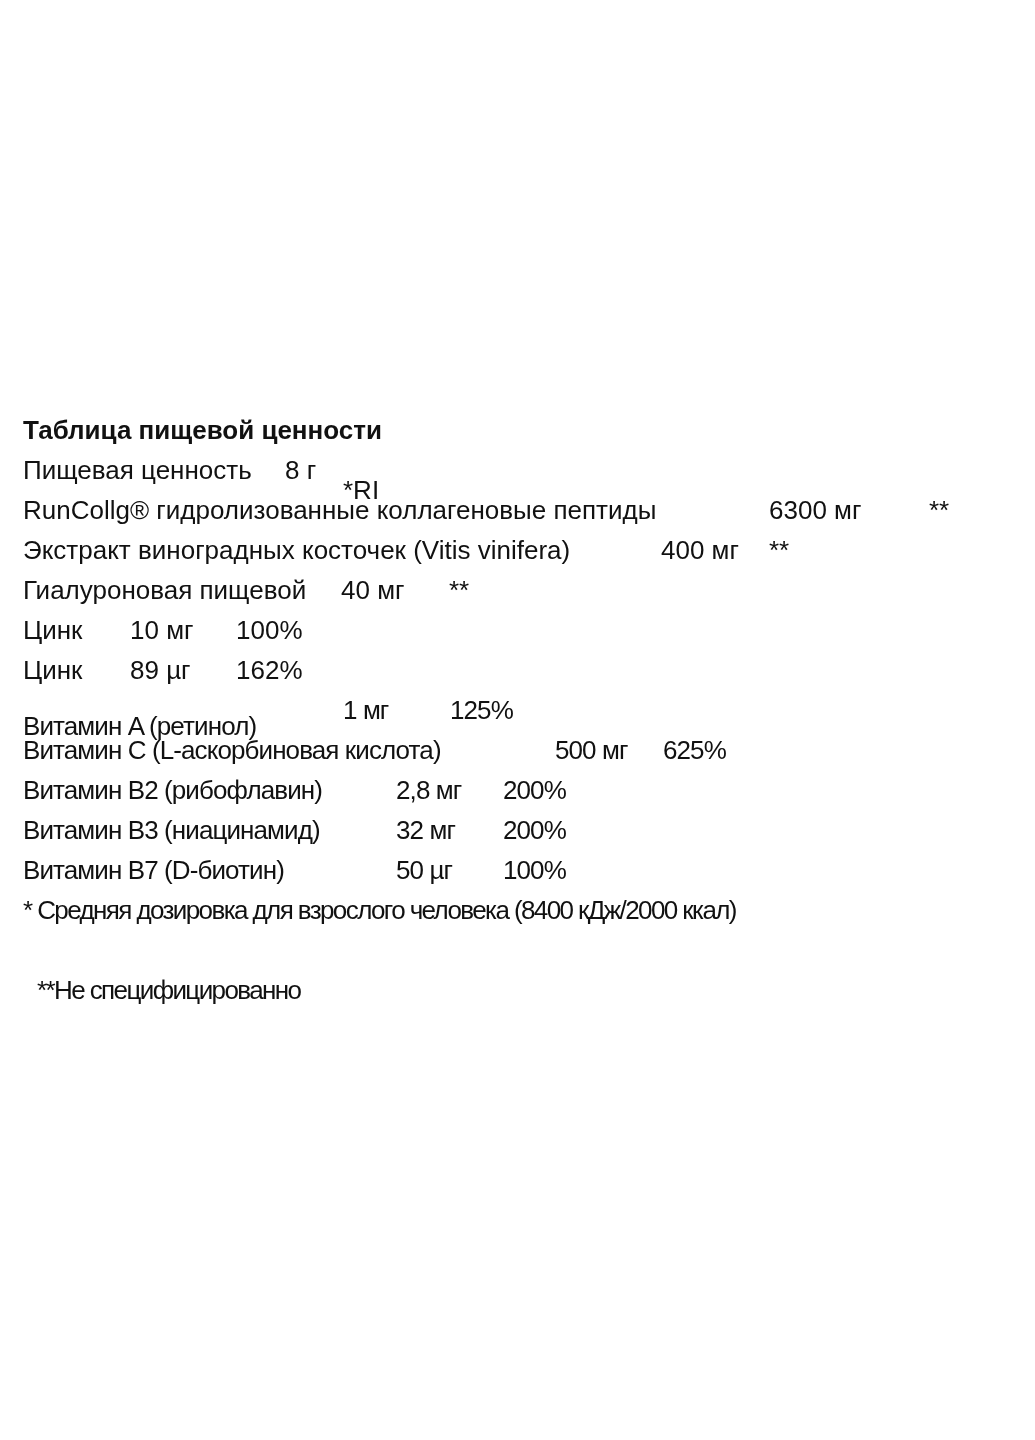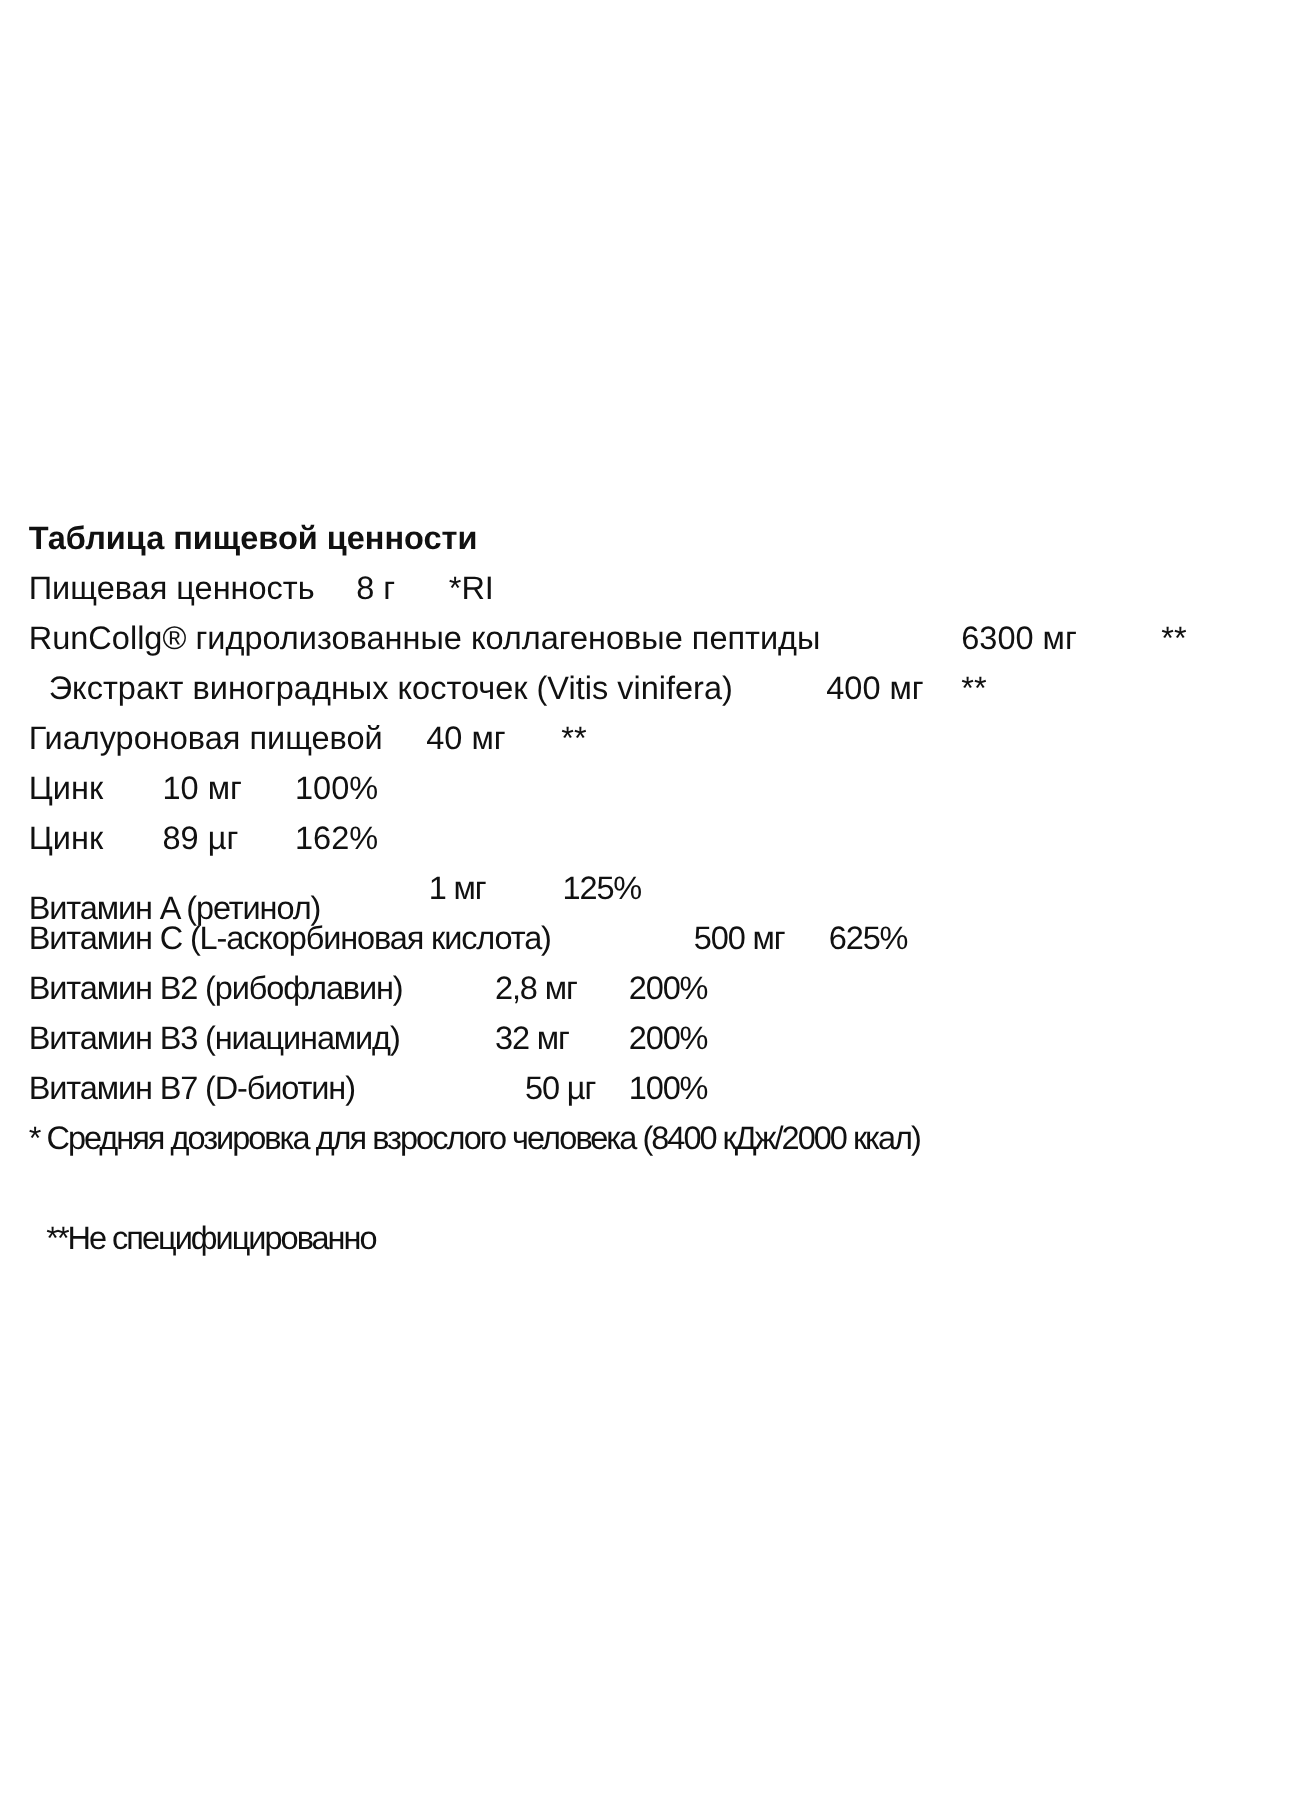--- a/index.html
+++ b/index.html
@@ -57,7 +57,7 @@
   <div class="line" style="top:40px;">
     <span class="seg" style="left:0;">Пищевая ценность</span>
     <span class="seg" style="left:262px;">8 г</span>
-    <span class="seg" style="left:336px;">*RI</span>
+    <span class="seg" style="left:320px;margin-top:20px;">*RI</span>
   </div>
 
   <div class="line" style="top:80px;">

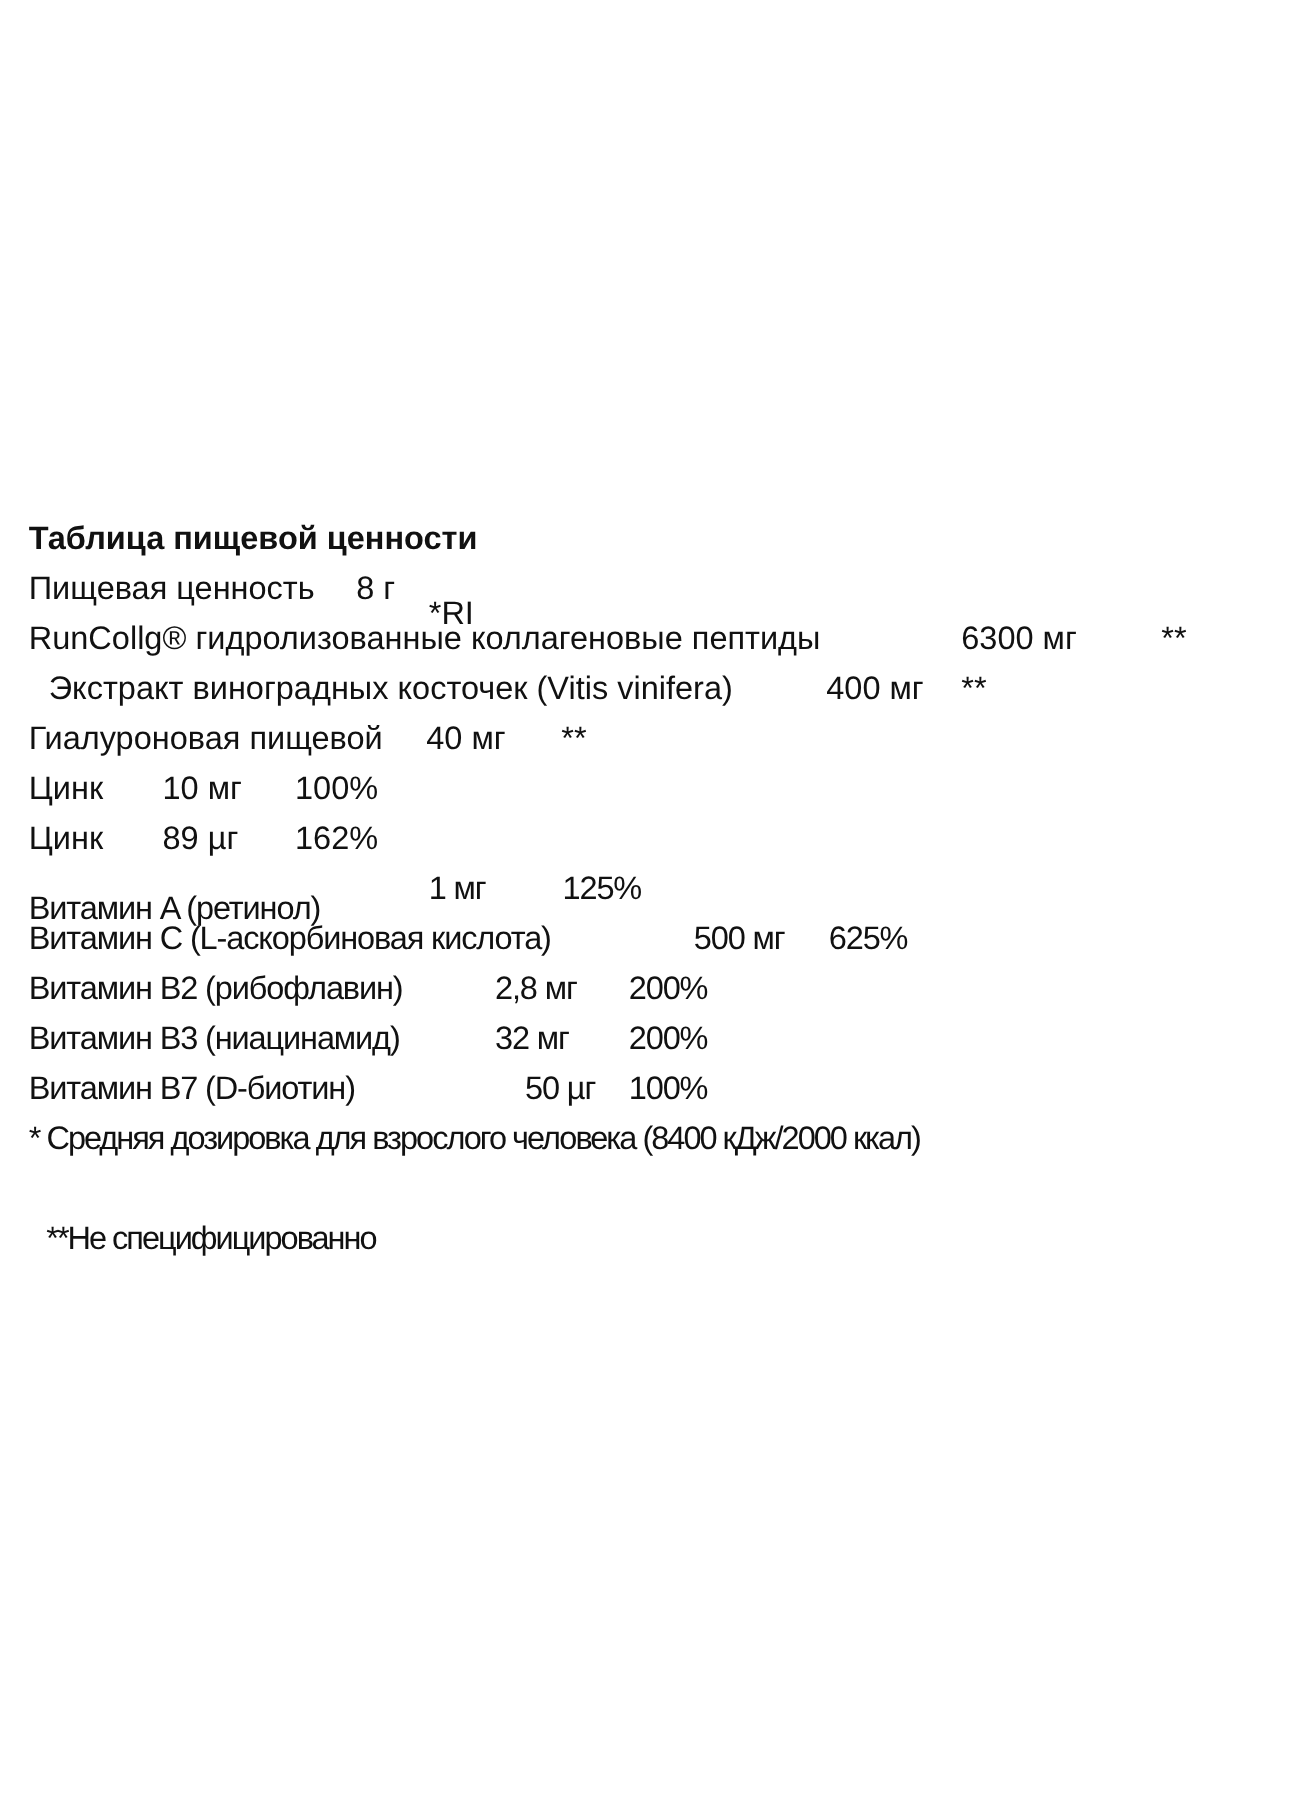--- a/index.html
+++ b/index.html
@@ -67,7 +67,7 @@
   </div>
 
   <div class="line" style="top:120px;">
-    <span class="seg" style="left:16px;">Экстракт виноградных косточек (Vitis vinifera)</span>
+    <span class="seg" style="left:0;">Экстракт виноградных косточек (Vitis vinifera)</span>
     <span class="seg" style="left:638px;text-align:center;">400 мг</span>
     <span class="seg" style="left:746px;">**</span>
   </div>

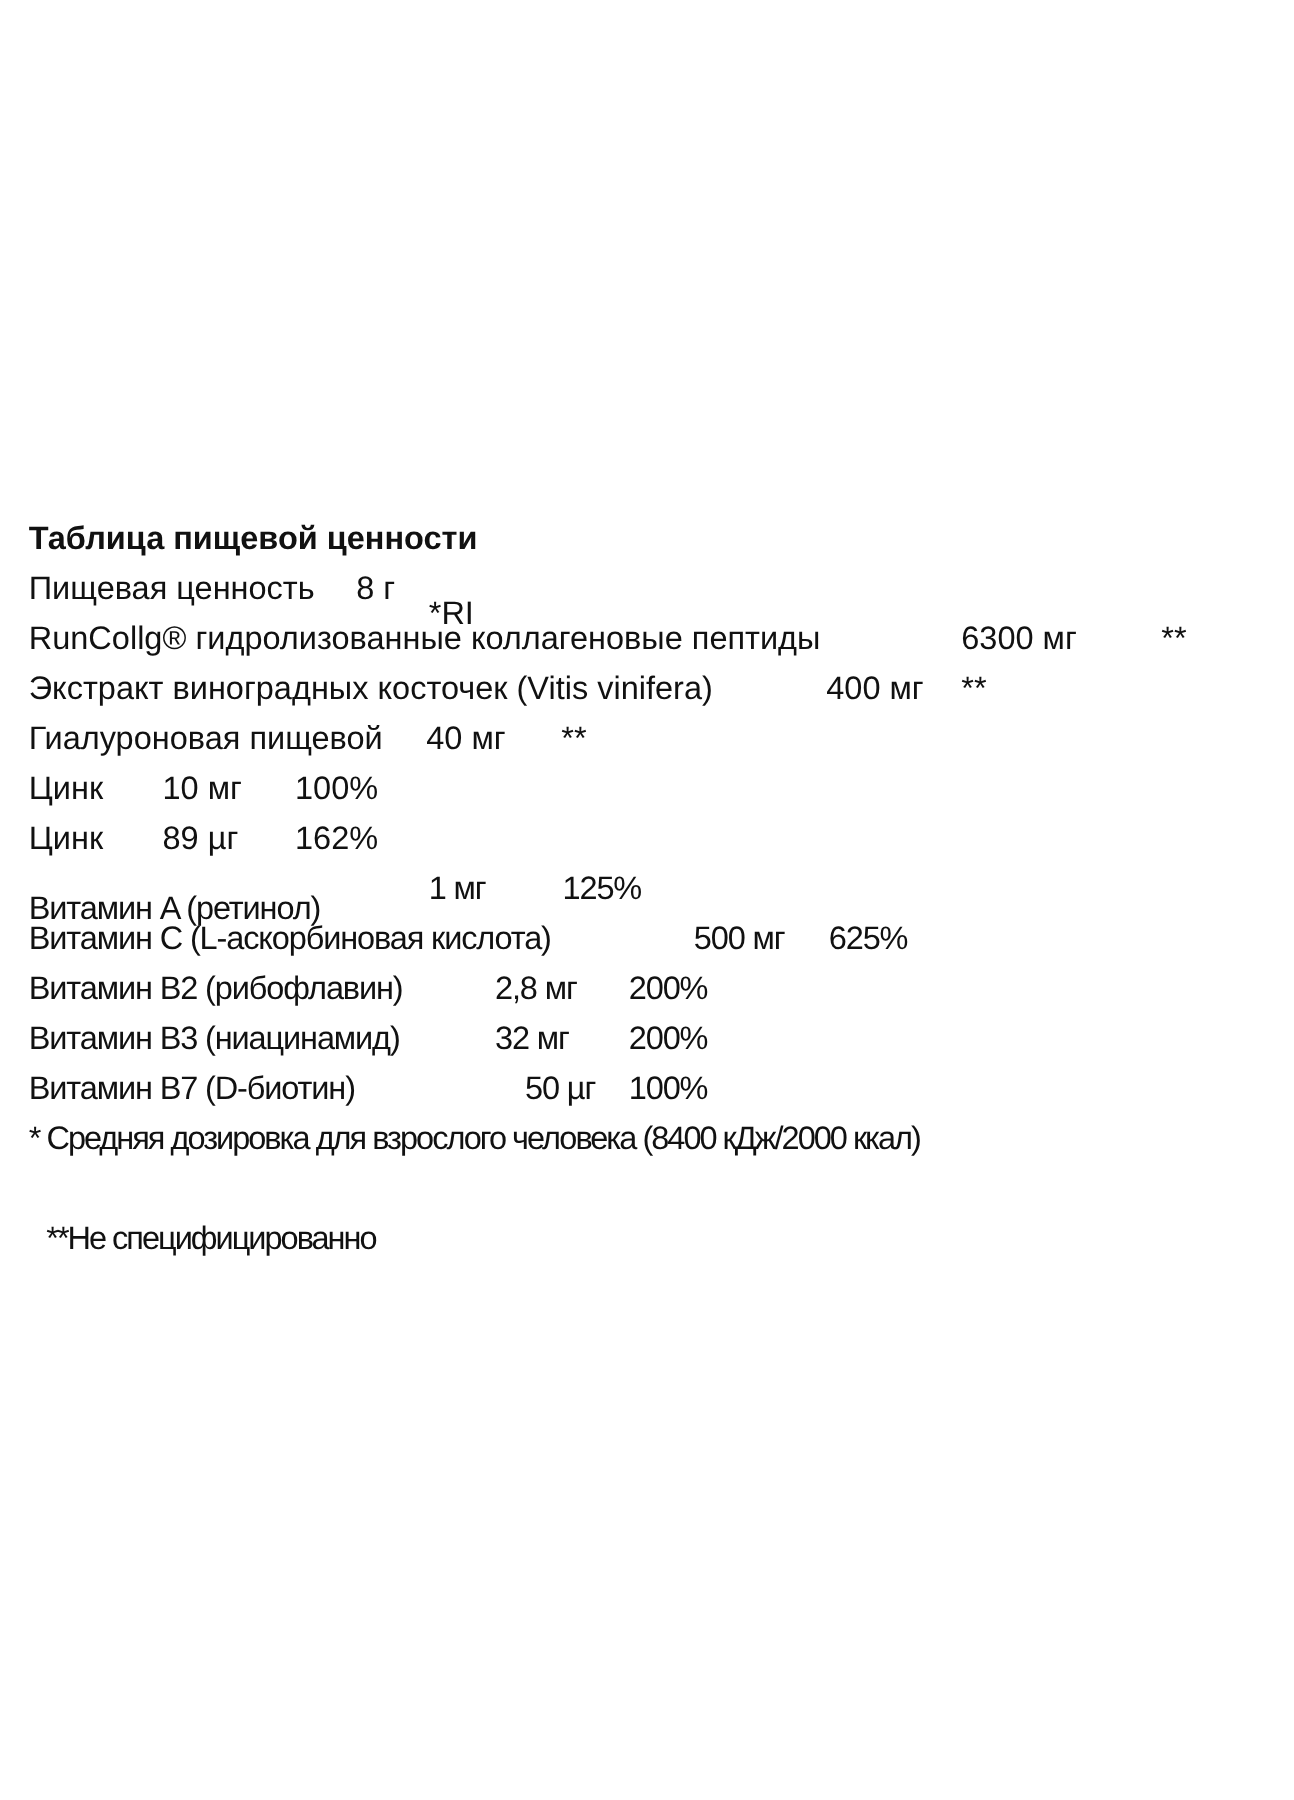--- a/index.html
+++ b/index.html
@@ -116,7 +116,7 @@
 
   <div class="line narrow" style="top:440px;">
     <span class="seg" style="left:0;">Витамин B7 (D-биотин)</span>
-    <span class="seg" style="left:373px;margin-left:24px;">50 µг</span>
+    <span class="seg" style="left:373px;">50 µг</span>
     <span class="seg" style="left:480px;">100%</span>
   </div>
 

